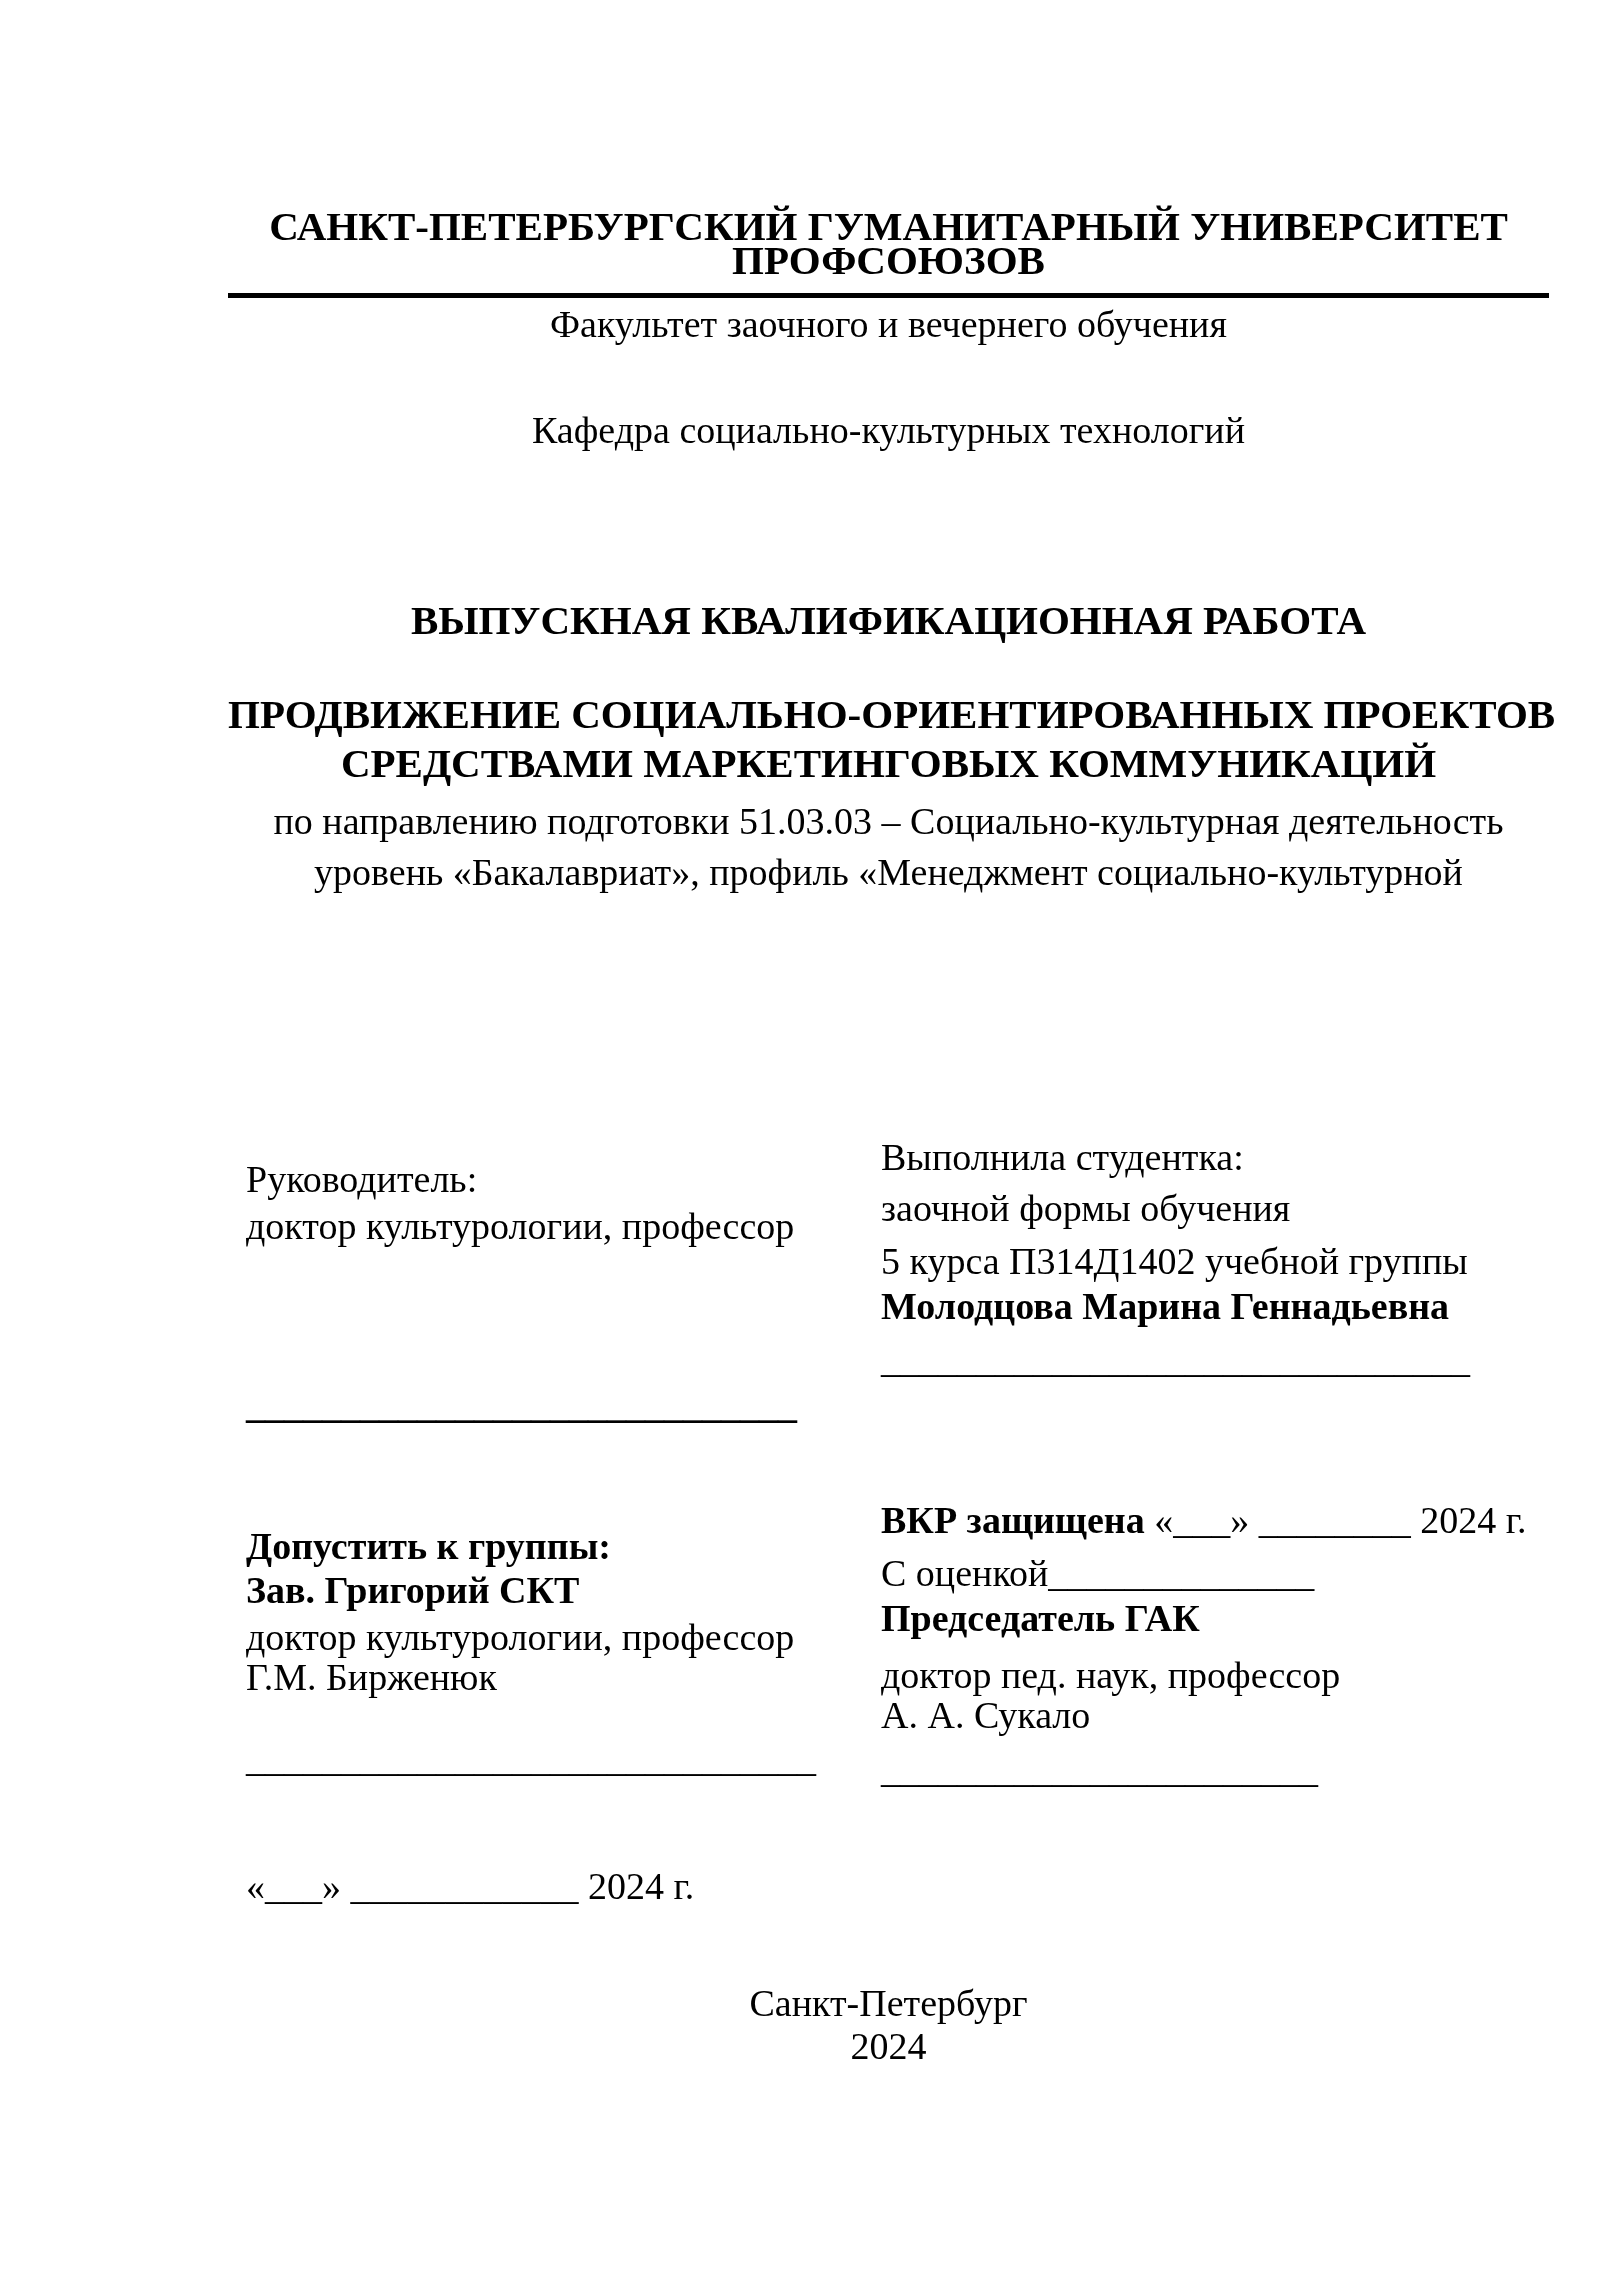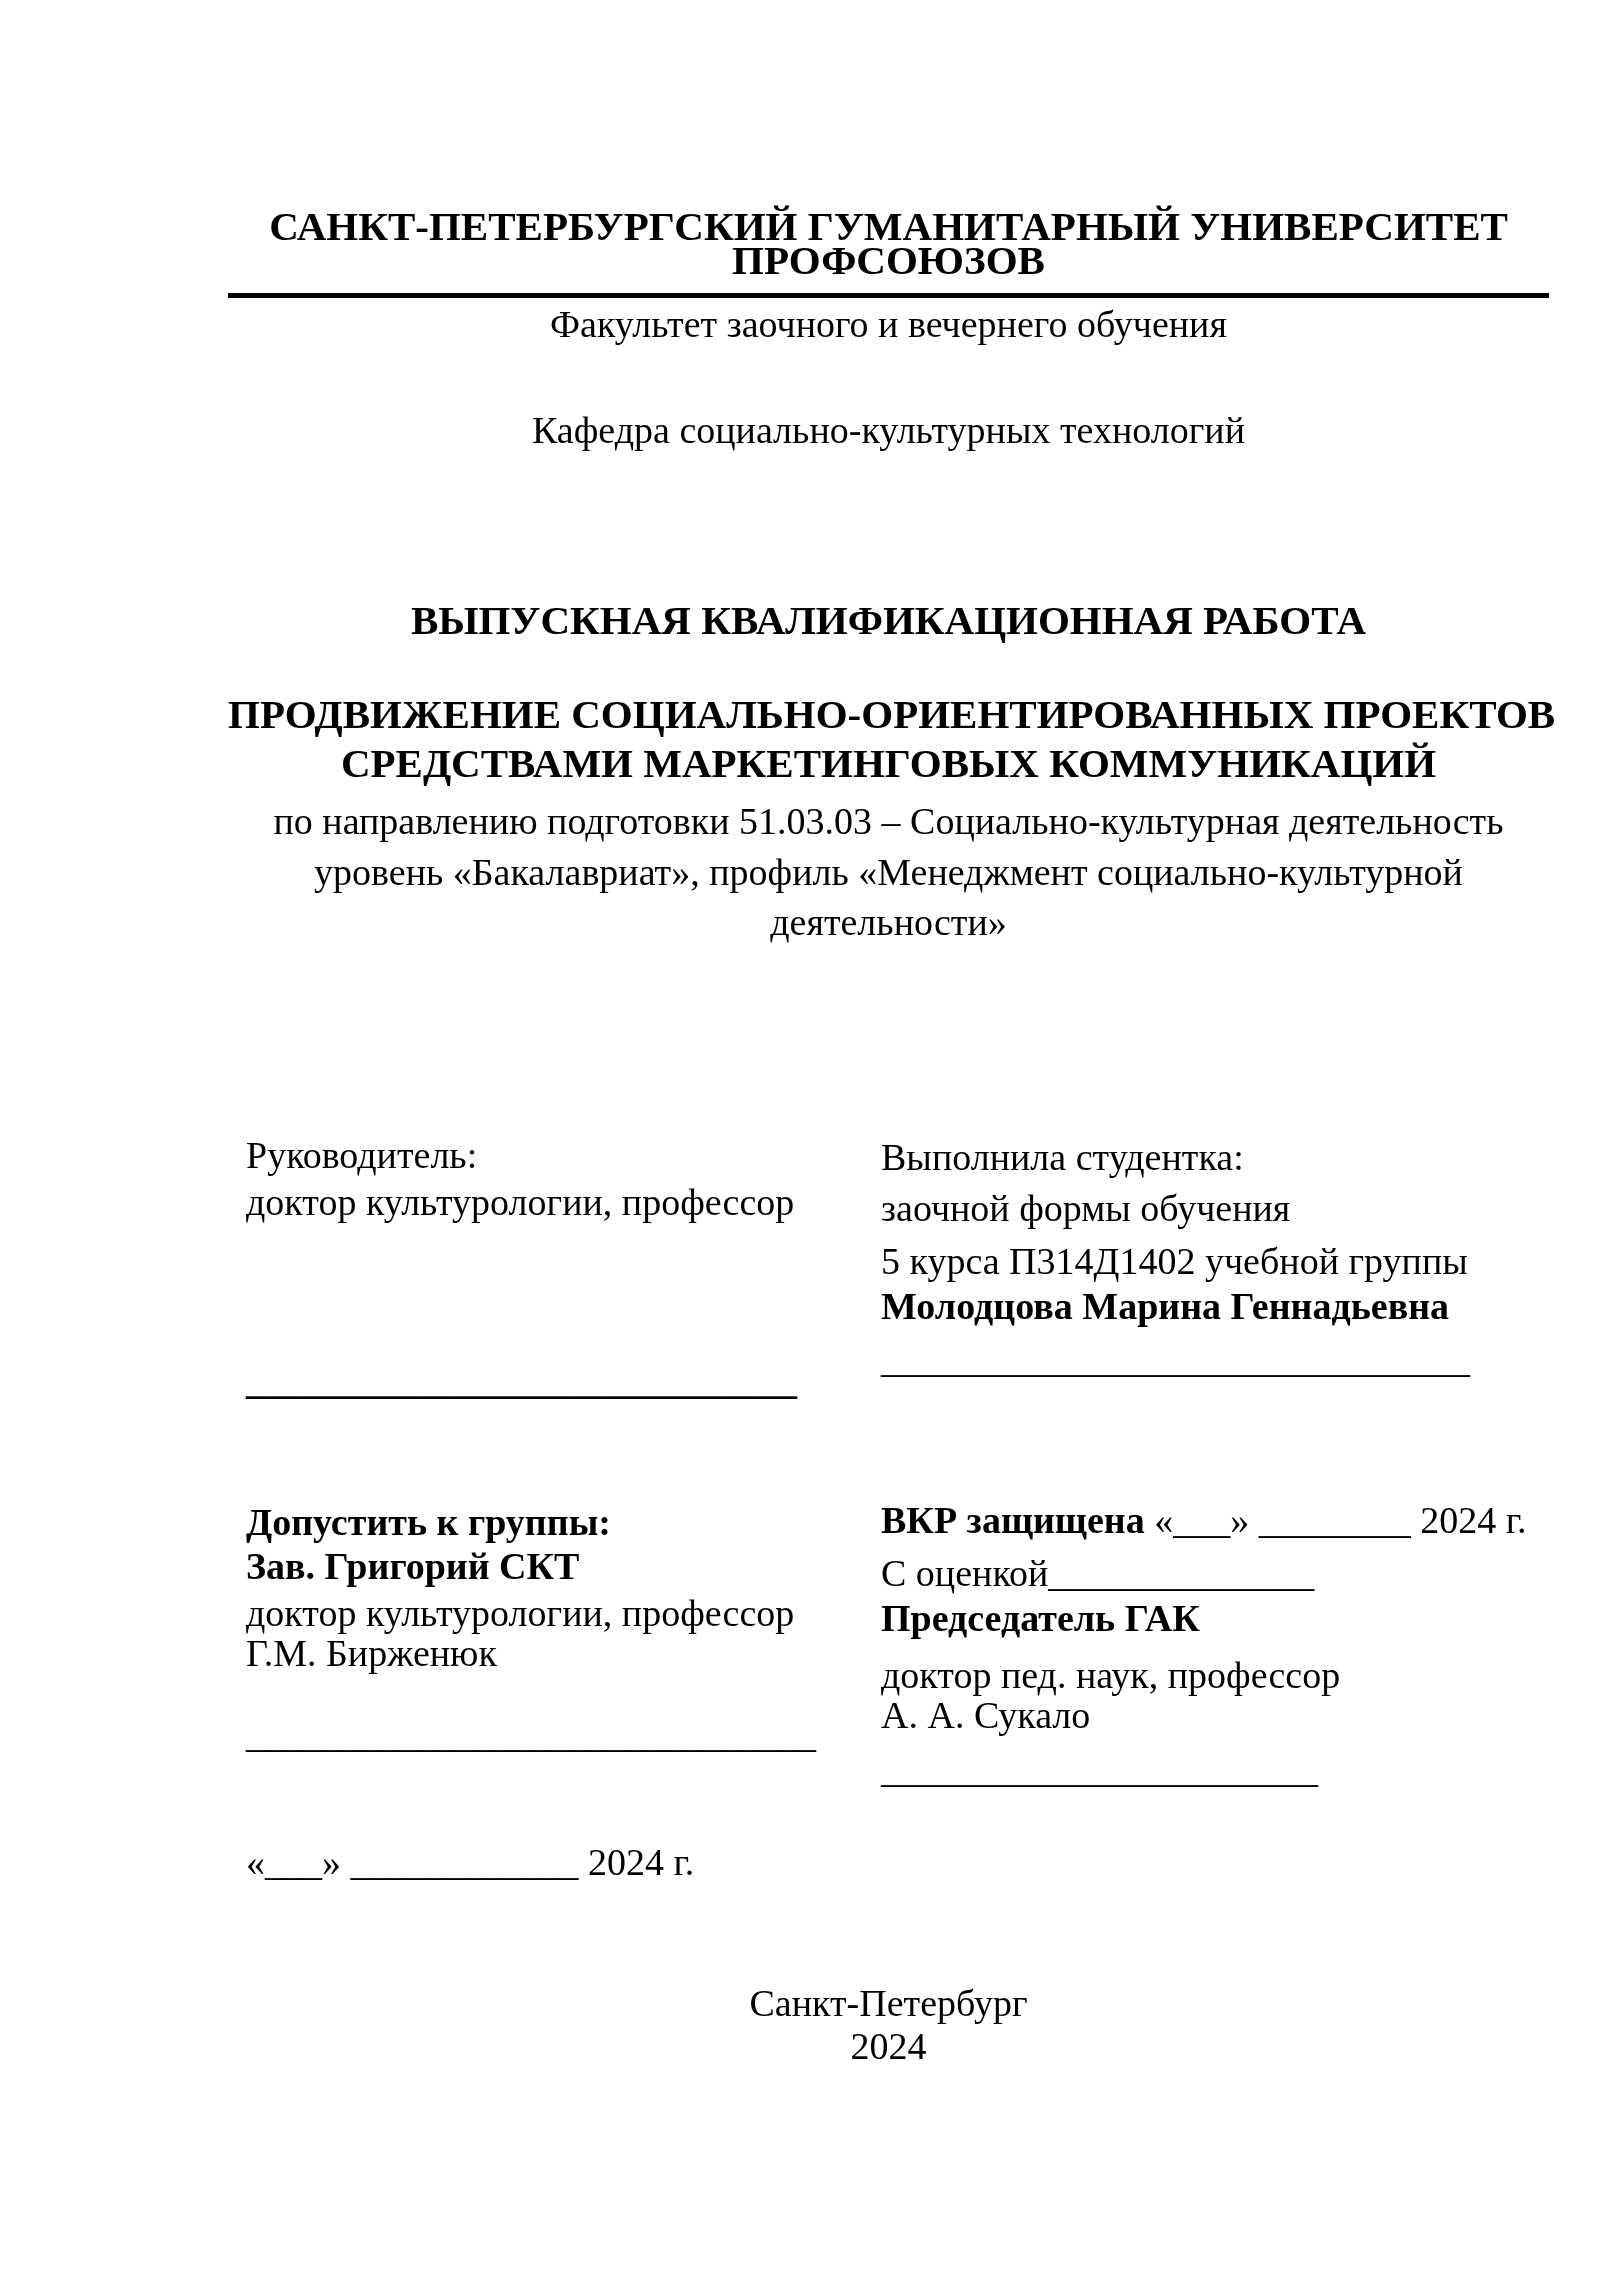--- a/index.html
+++ b/index.html
@@ -64,7 +64,6 @@
   <div class="line big center" style="top:743px">СРЕДСТВАМИ МАРКЕТИНГОВЫХ КОММУНИКАЦИЙ</div>
   <div class="line center" style="top:802px">по направлению подготовки 51.03.03 – Социально-культурная деятельность</div>
   <div class="line center" style="top:853px">уровень «Бакалавриат», профиль «Менеджмент социально-культурной</div>
-  <div class="line center" style="top:903px">деятельности»</div>
 
   <div class="line colL" style="top:1136px">Руководитель:</div>
   <div class="line colL" style="top:1183px">доктор культурологии, профессор</div>

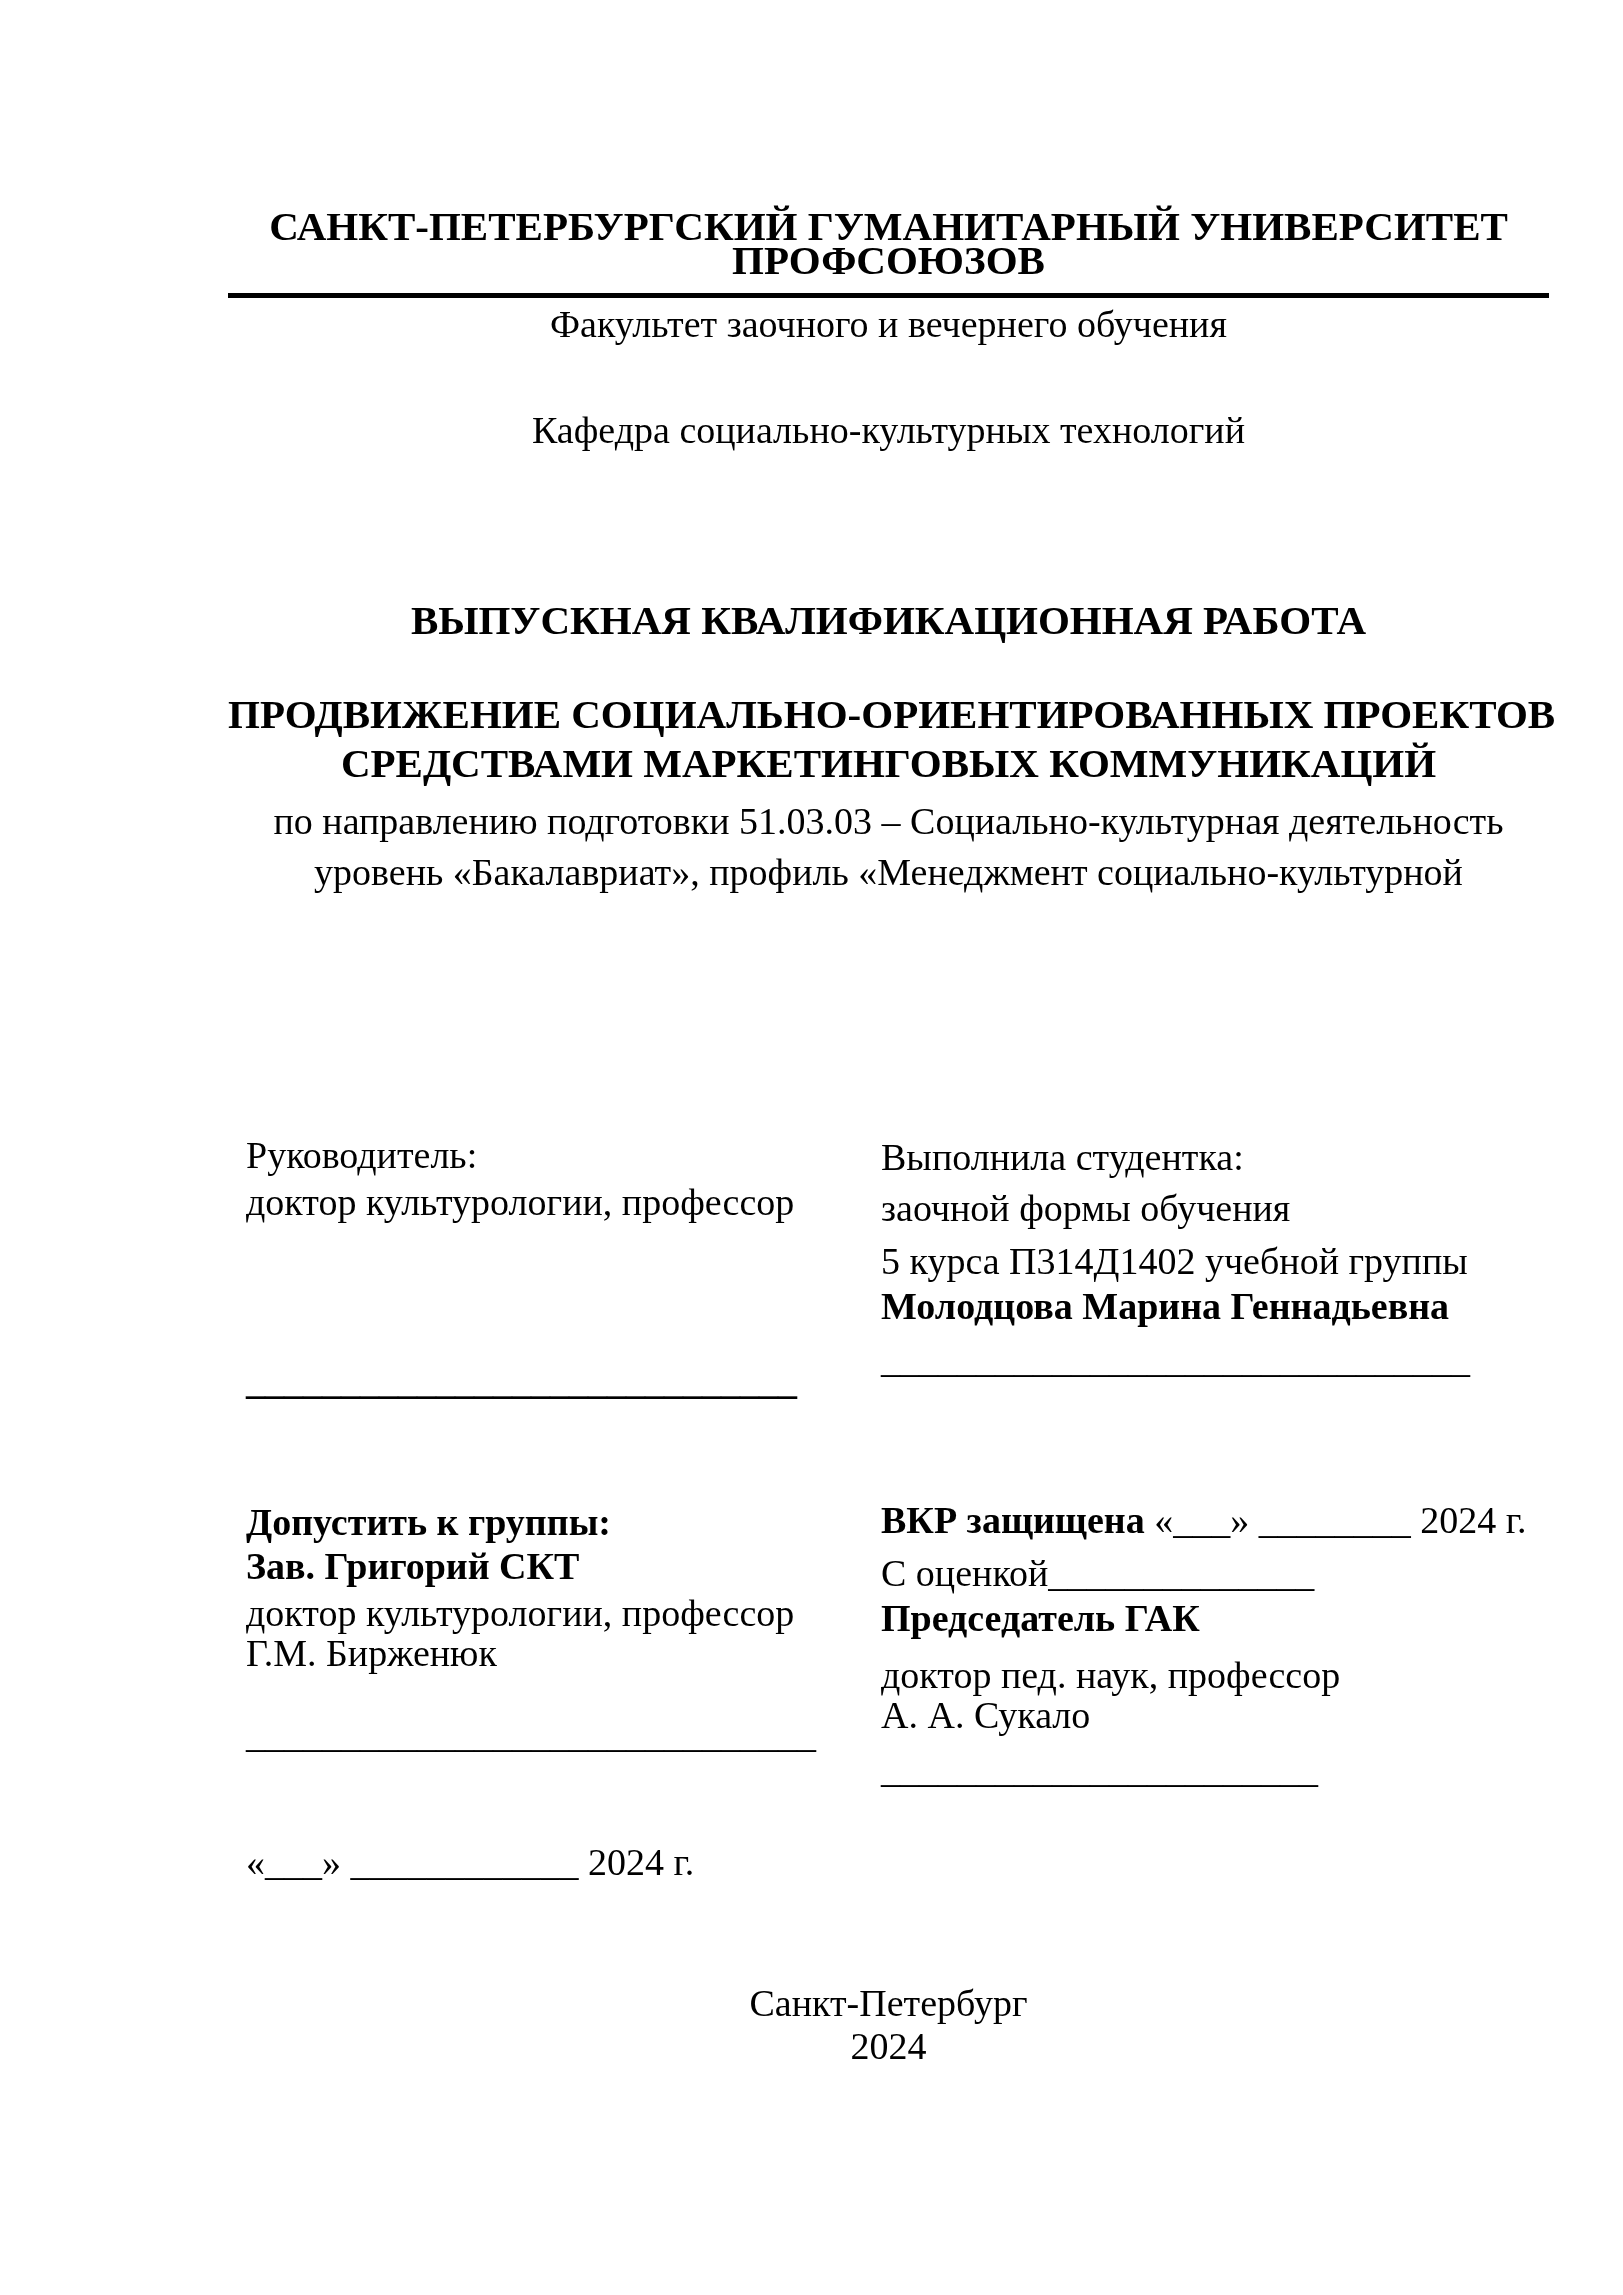--- a/index.html
+++ b/index.html
@@ -32,7 +32,7 @@
     width: 1321px;
     text-align: center;
   }
-  .colL { left: 246px; }
+  .colL { left: 246px; margin-top: 24px; }
   .colR { left: 881px; }
   .bold { font-weight: bold; }
   .big {

